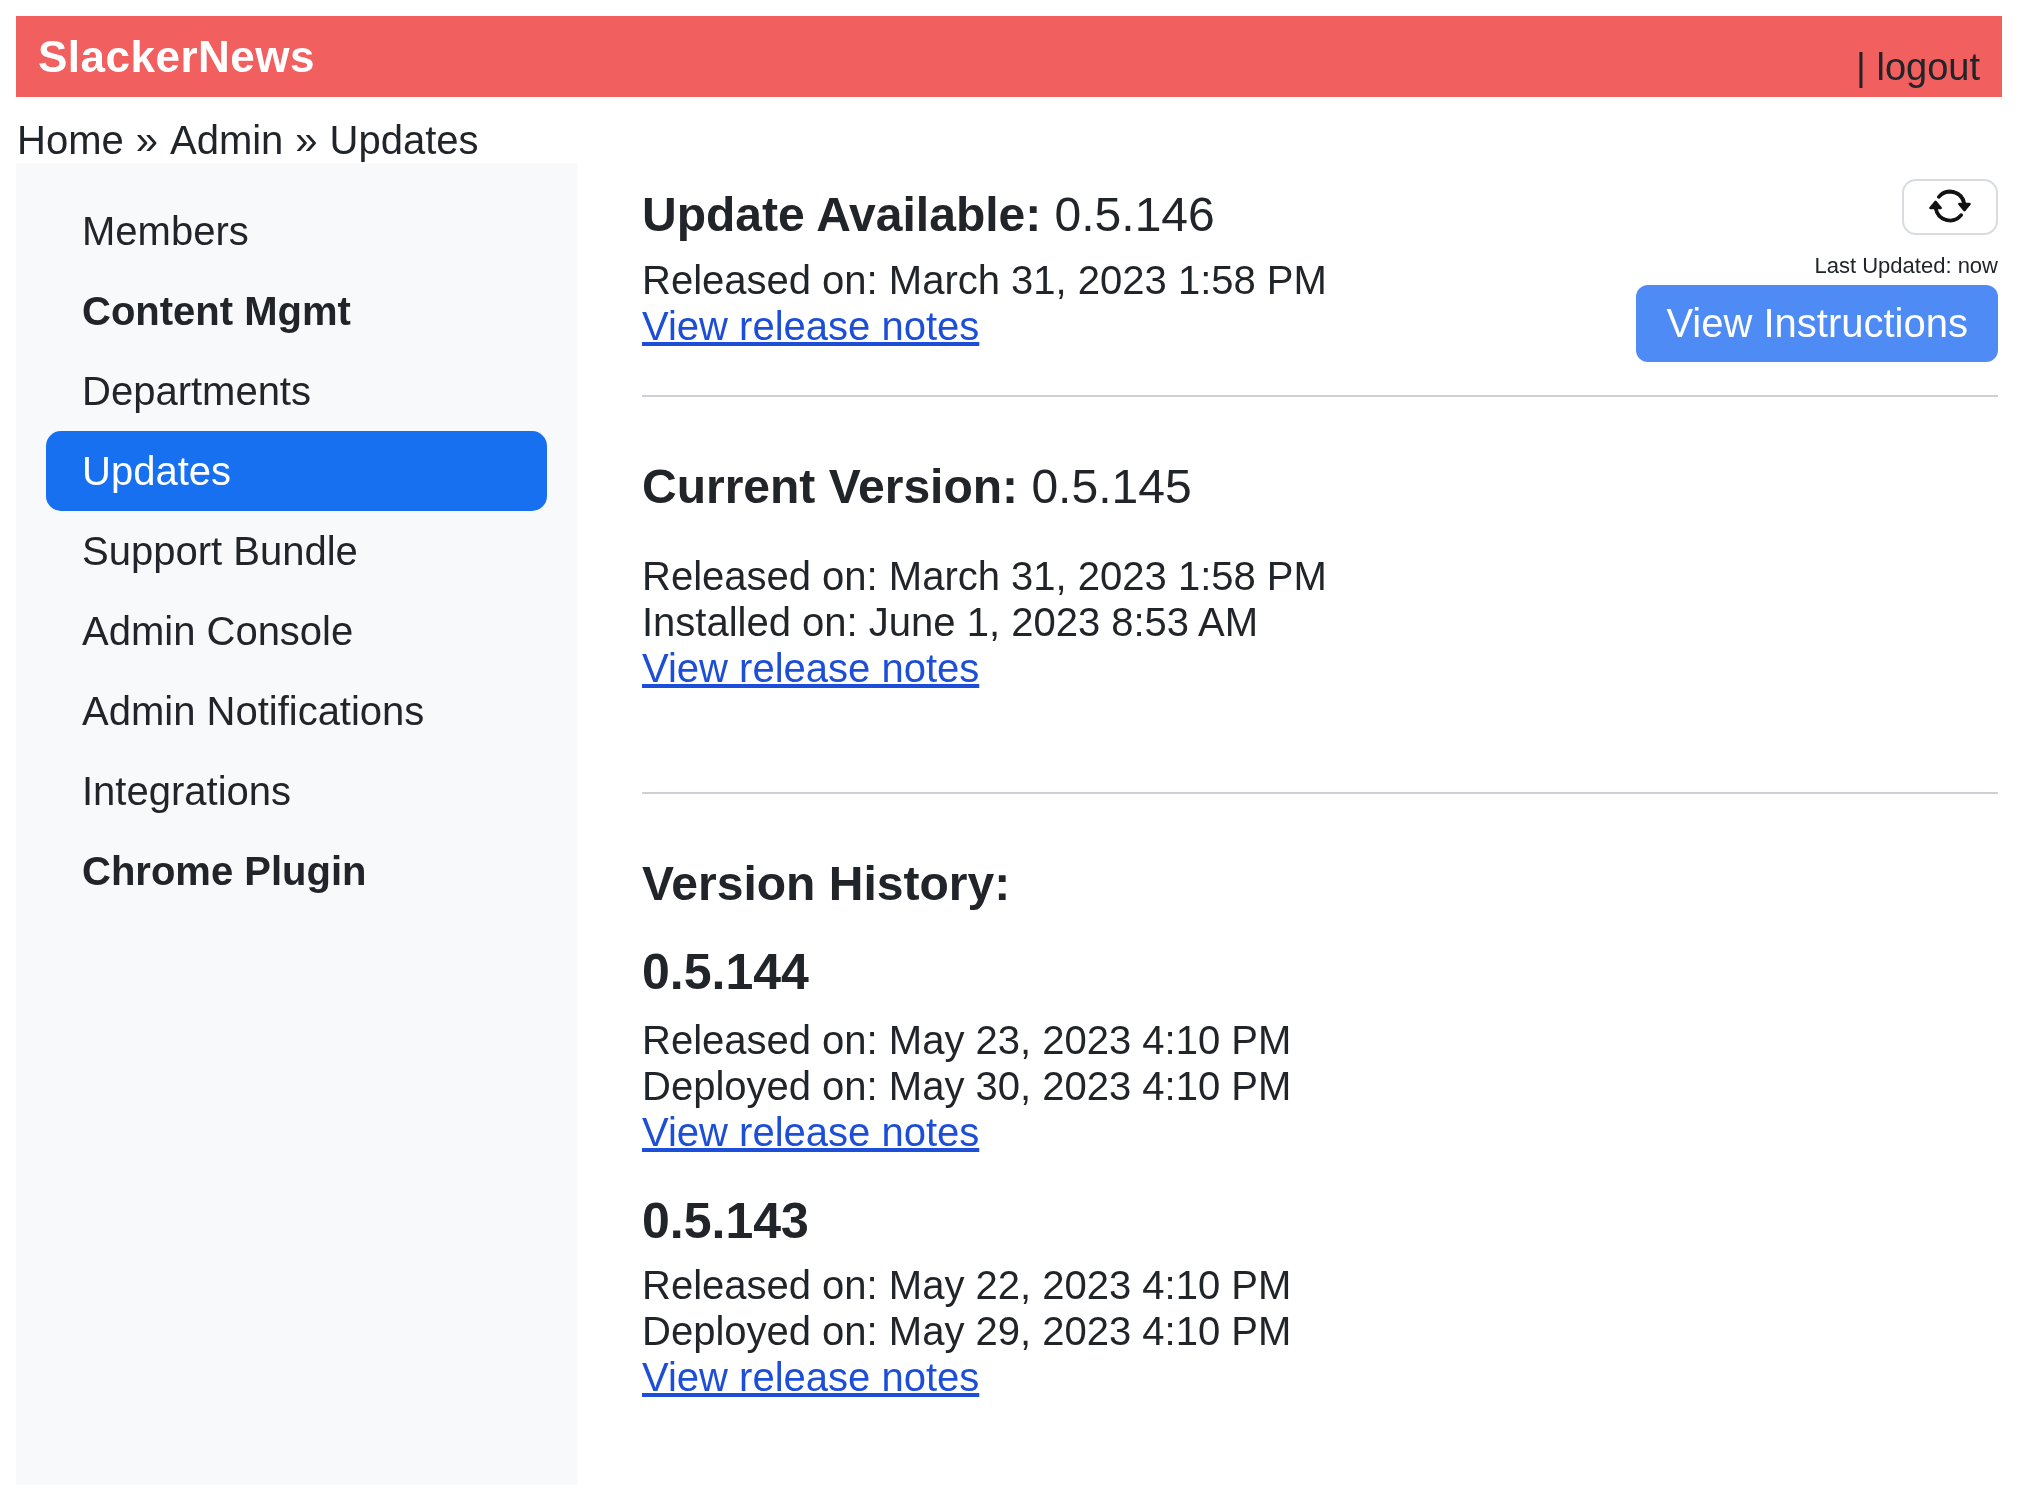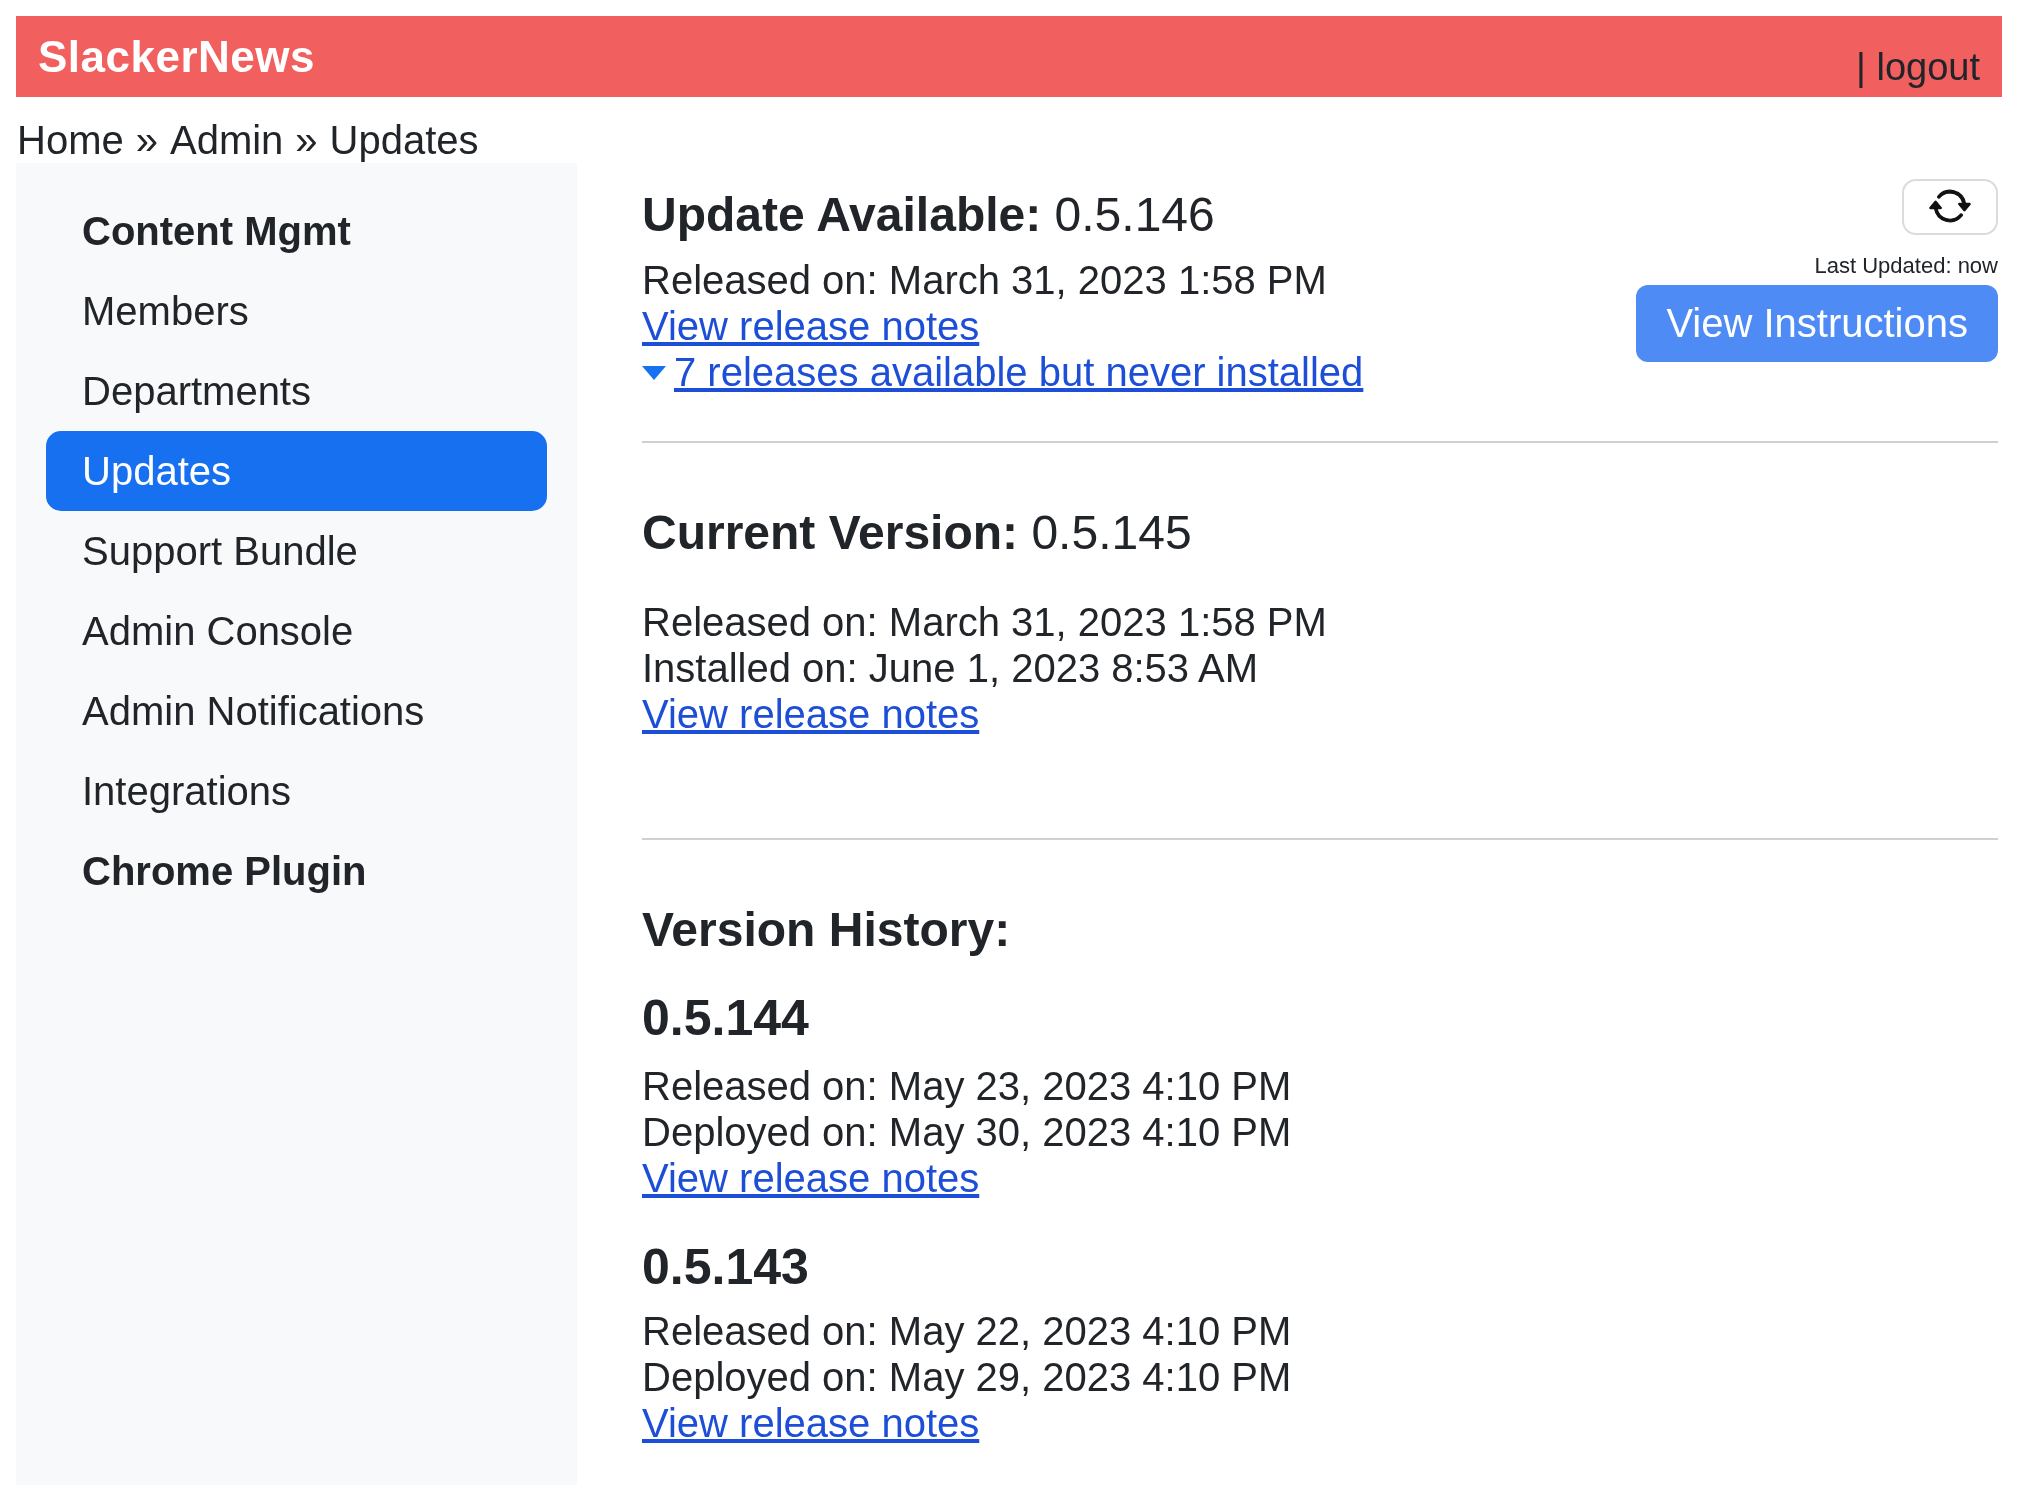--- a/index.html
+++ b/index.html
@@ -93,8 +93,8 @@
   <div class="layout">
 
     <aside class="sidebar">
+      <div class="side-item">Members</div>
       <div class="side-item bold">Content Mgmt</div>
-      <div class="side-item">Members</div>
       <div class="side-item">Departments</div>
       <div class="side-item active">Updates</div>
       <div class="side-item">Support Bundle</div>

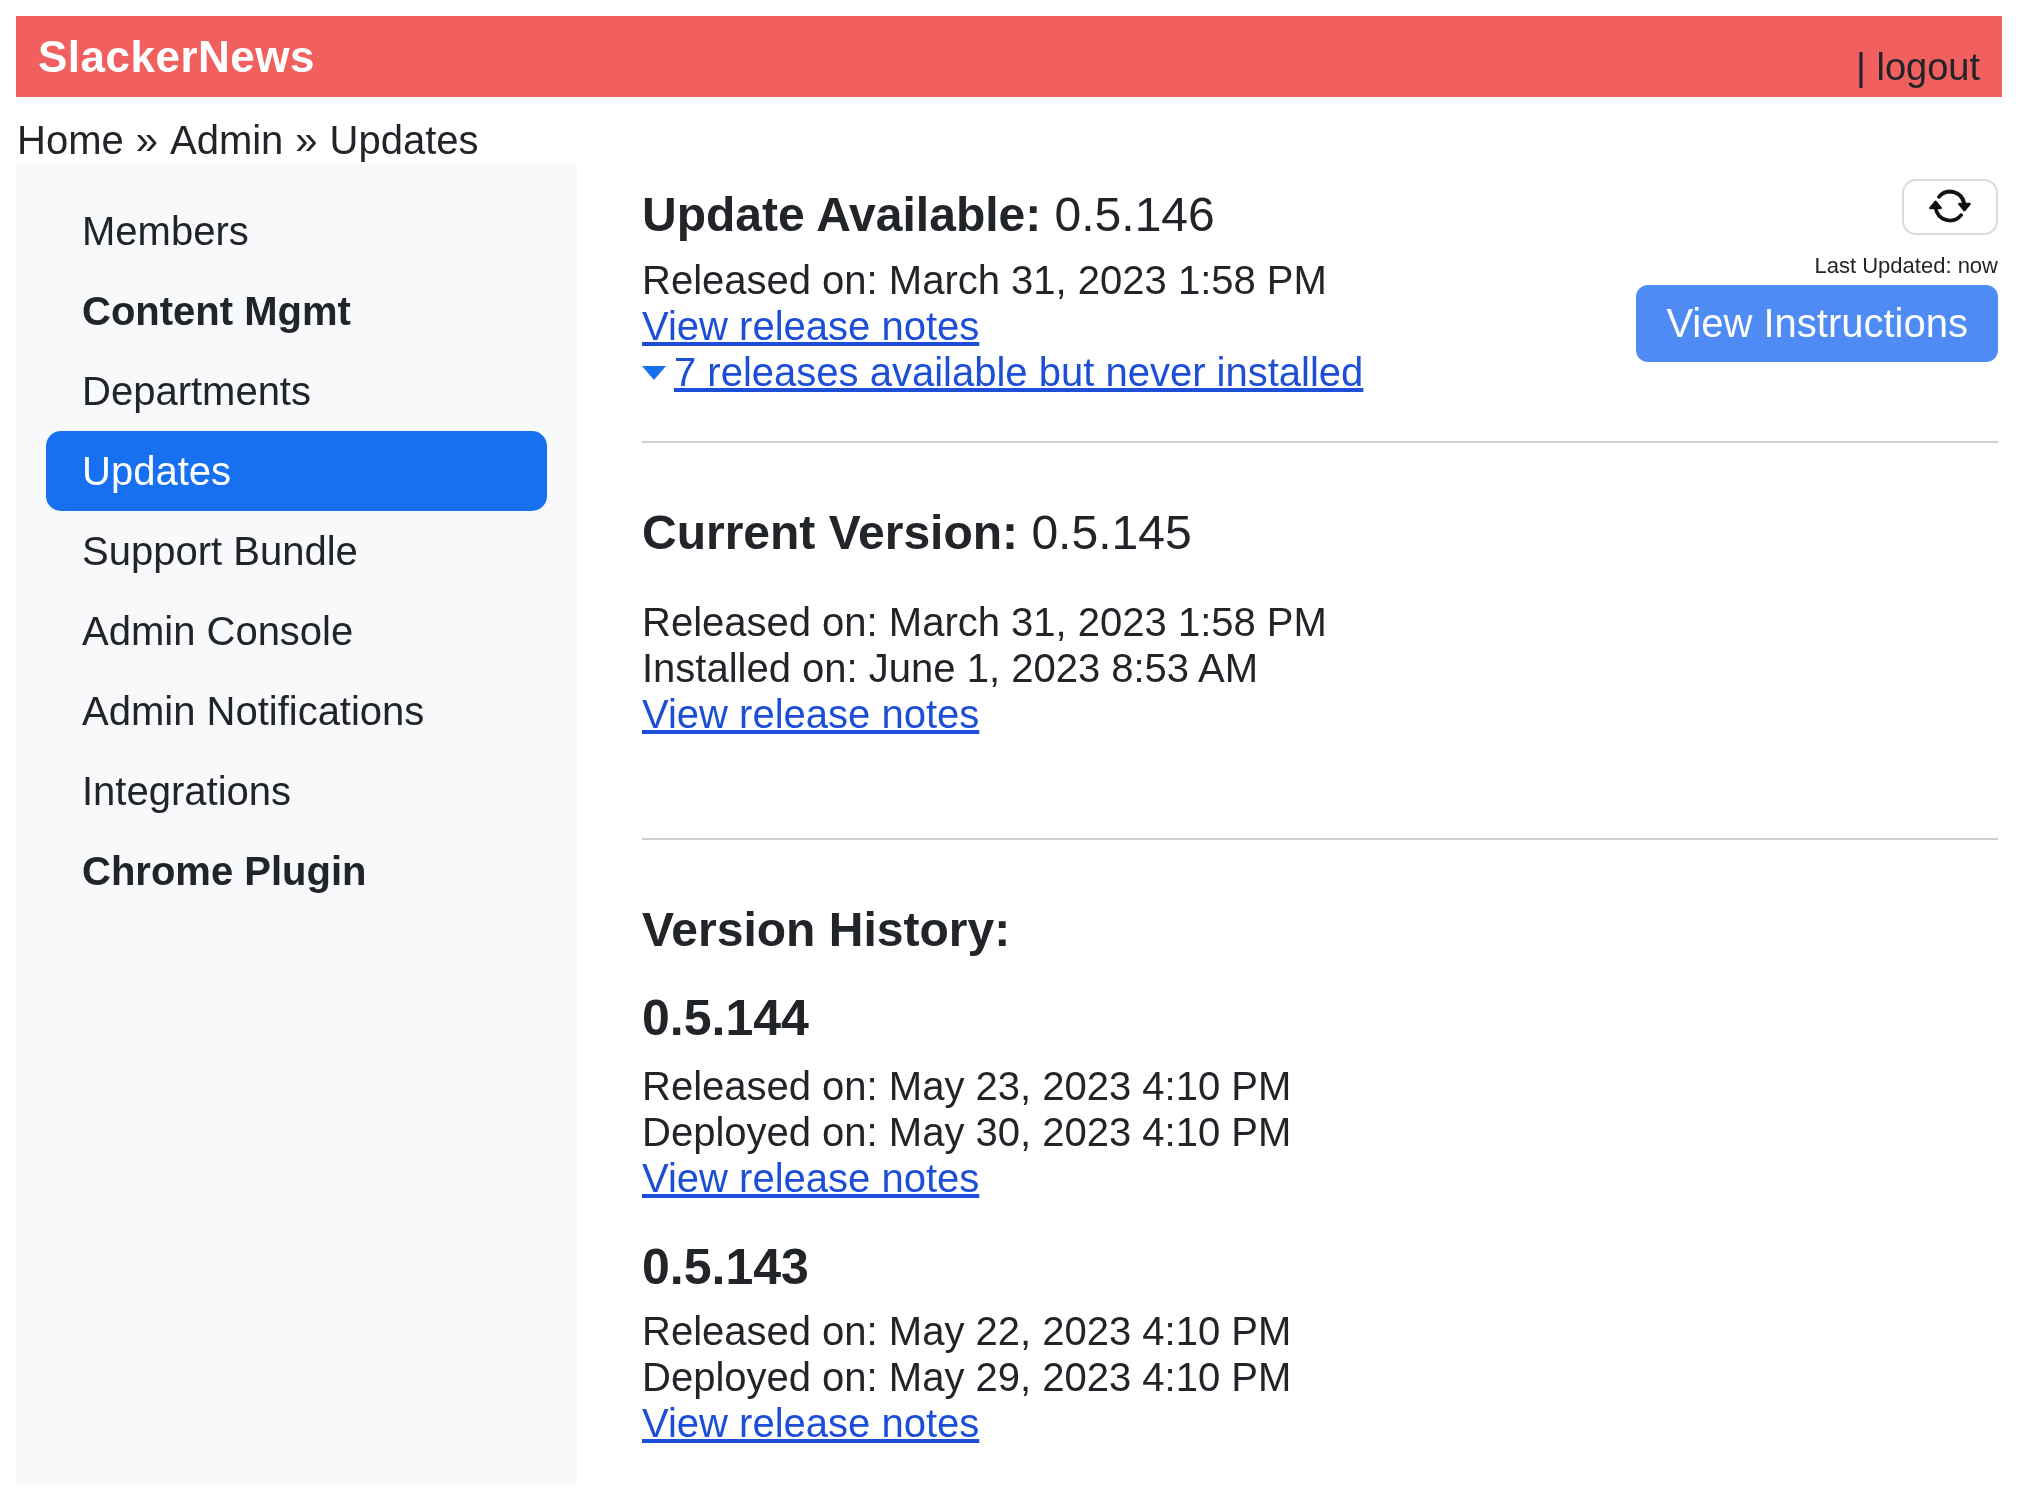--- a/index.html
+++ b/index.html
@@ -126,7 +126,6 @@
         </h2>
         <div class="line" style="margin-top:13px;">Released on: March 31, 2023 1:58 PM</div>
         <div class="line"><a class="link">View release notes</a></div>
-        <div class="line"><span class="caret"></span><a class="link">7 releases available but never installed</a></div>
       </section>
 
       <hr class="divider">

